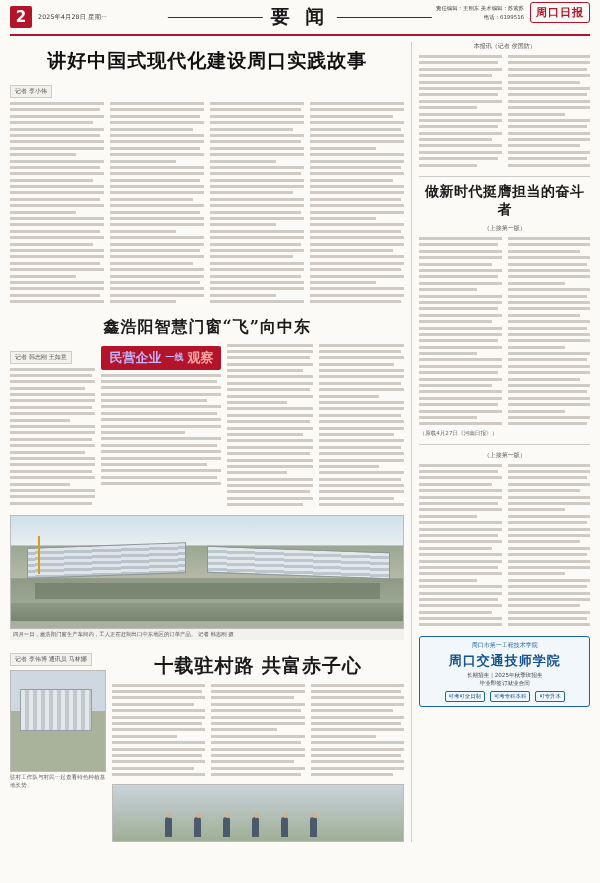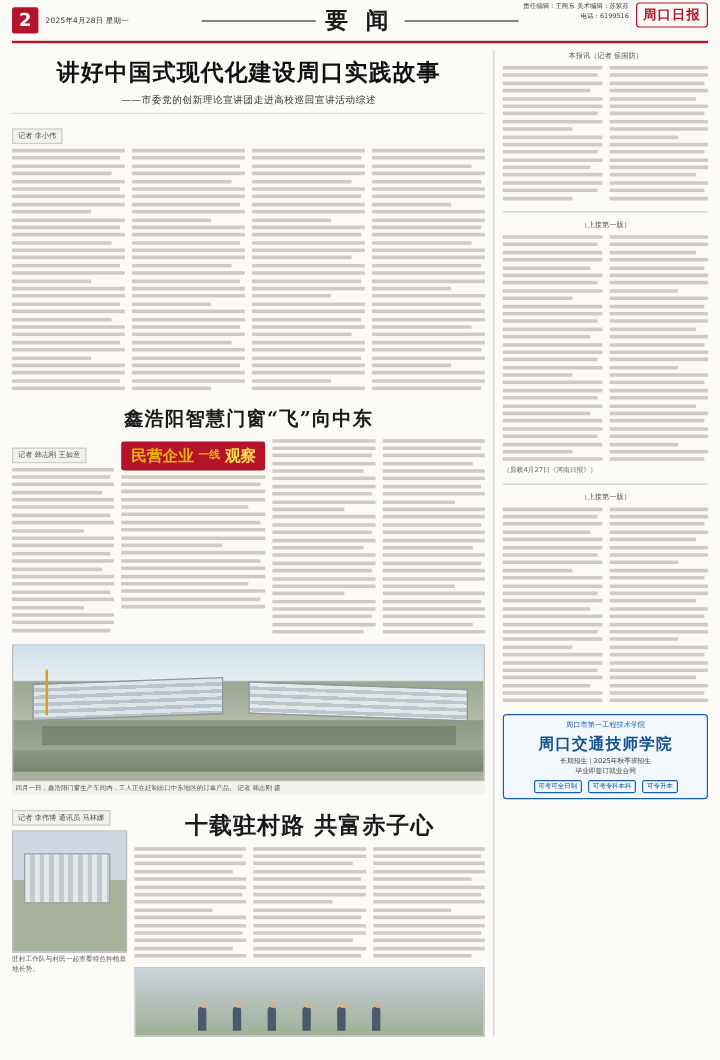--- a/index.html
+++ b/index.html
@@ -26,7 +26,7 @@
     display:flex;align-items:center;gap:8px;
   }
   .mast-rule{width:95px;height:1px;background:#333;}
-  .mast-title{font-family:Liberation Serif, serif;font-size:19px;font-weight:bold;letter-spacing:5px;text-align:right;}
+  .mast-title{font-family:Liberation Sans, sans-serif;font-size:19px;font-weight:bold;letter-spacing:5px;text-align:right;}
   .mast-right{position:absolute;right:0;top:2px;display:flex;align-items:flex-start;gap:6px;}
   .mast-credits{font-size:5.4px;color:#444;line-height:1.5;text-align:right;white-space:nowrap;}
   .logo-box{

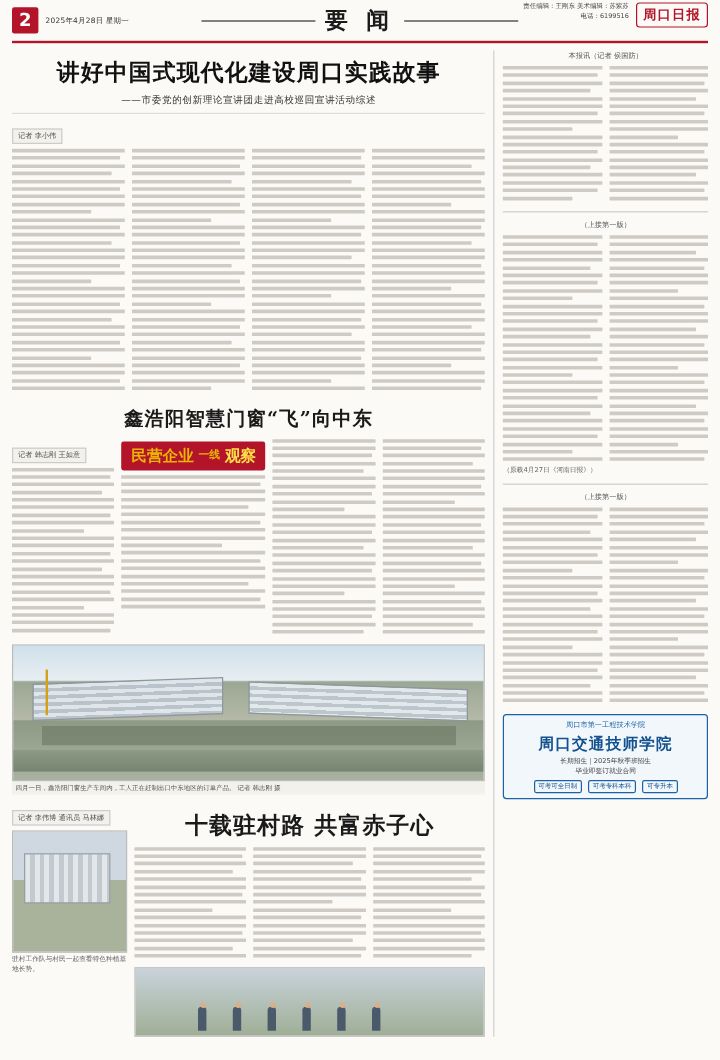--- a/index.html
+++ b/index.html
@@ -27,7 +27,7 @@
   }
   .mast-rule{width:95px;height:1px;background:#333;}
   .mast-title{font-family:Liberation Sans, sans-serif;font-size:19px;font-weight:bold;letter-spacing:5px;text-align:right;}
-  .mast-right{position:absolute;right:0;top:2px;display:flex;align-items:flex-start;gap:6px;}
+  .mast-right{position:absolute;right:0;top:2px;display:flex;align-items:center;gap:6px;}
   .mast-credits{font-size:5.4px;color:#444;line-height:1.5;text-align:right;white-space:nowrap;}
   .logo-box{
     border:1px solid #b3142a;color:#b3142a;border-radius:3px;

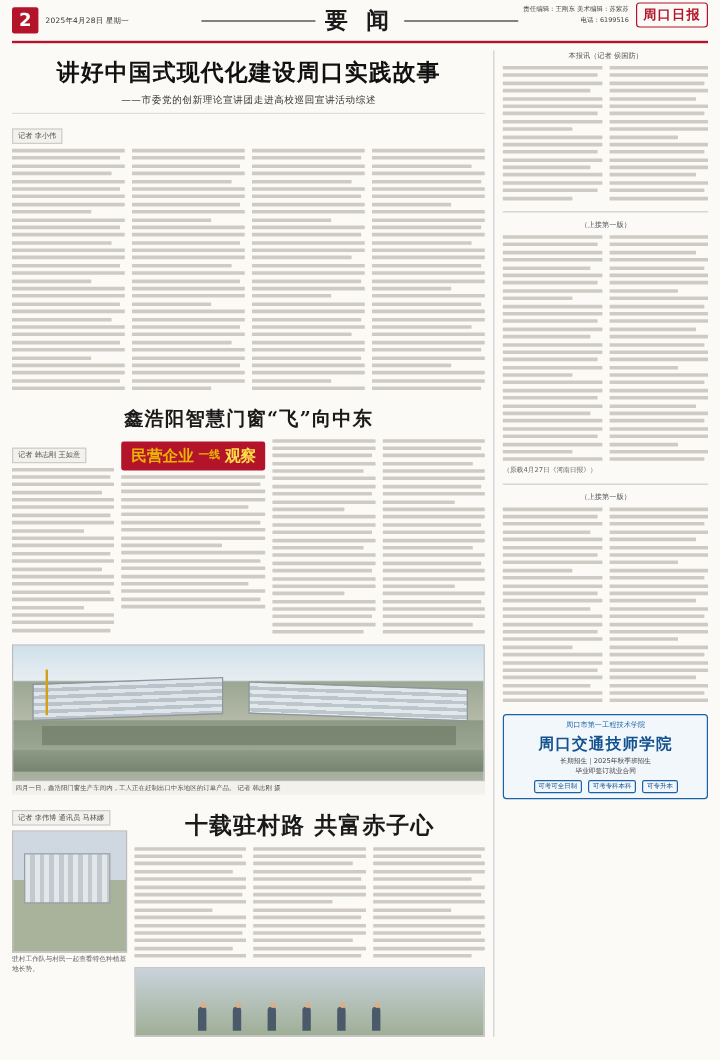--- a/index.html
+++ b/index.html
@@ -162,7 +162,6 @@
     <div class="col-left">
 
       <div class="headline-main">讲好中国式现代化建设周口实践故事</div>
-      <div class="subhead">——市委党的创新理论宣讲团走进高校巡回宣讲活动综述</div>
       <div class="byline">记者 李小伟</div>
 
       <div class="textcols">

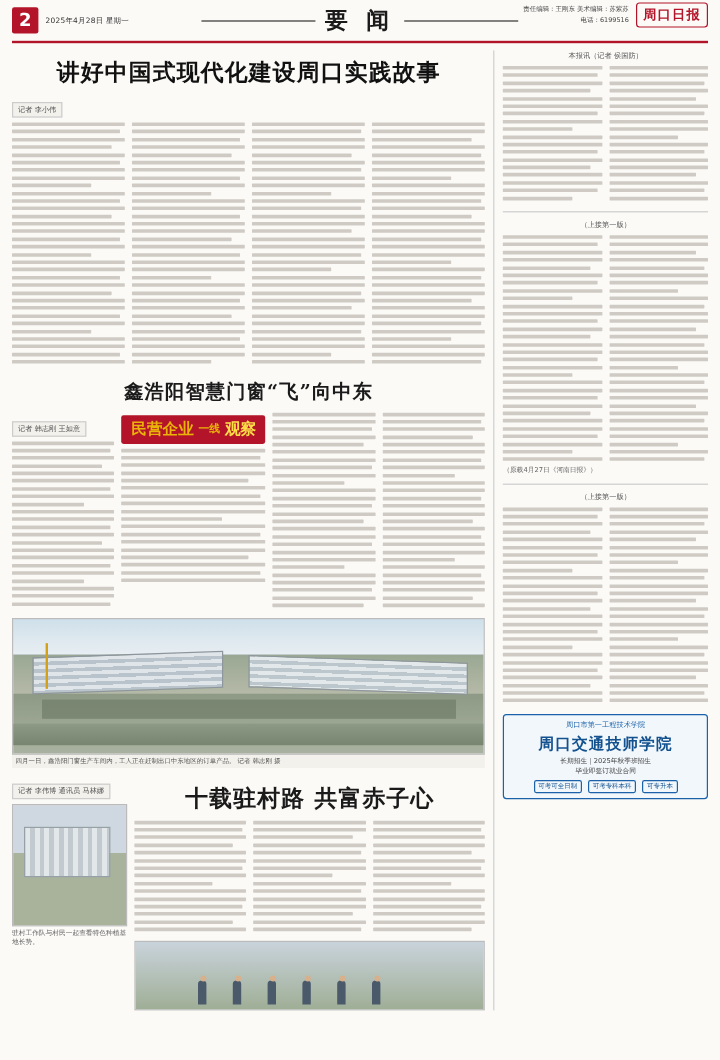--- a/index.html
+++ b/index.html
@@ -593,6 +593,7 @@
 
       <div class="rule"></div>
 
+      <div class="r-head">做新时代挺膺担当的奋斗者</div>
       <div class="r-sub">（上接第一版）</div>
       <div class="textcols">
         <div class="tc">

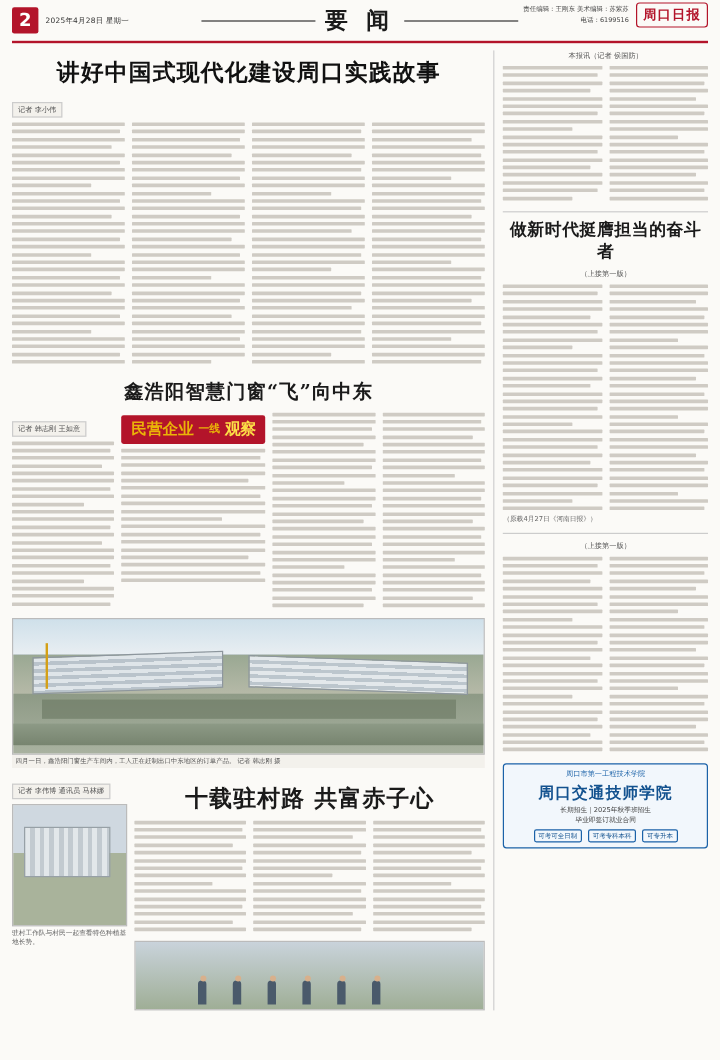--- a/index.html
+++ b/index.html
@@ -79,7 +79,7 @@
     font-family:"DejaVu Serif","Liberation Serif",serif;font-weight:bold;font-size:13px;
     width:max-content;margin:2px 0 4px;
   }
-  .banner-label .white{color:#eab308;text-align:right;}
+  .banner-label .white{color:#c4b5fd;text-align:right;}
   .banner-label .yellow{color:#fde047;}
 
   

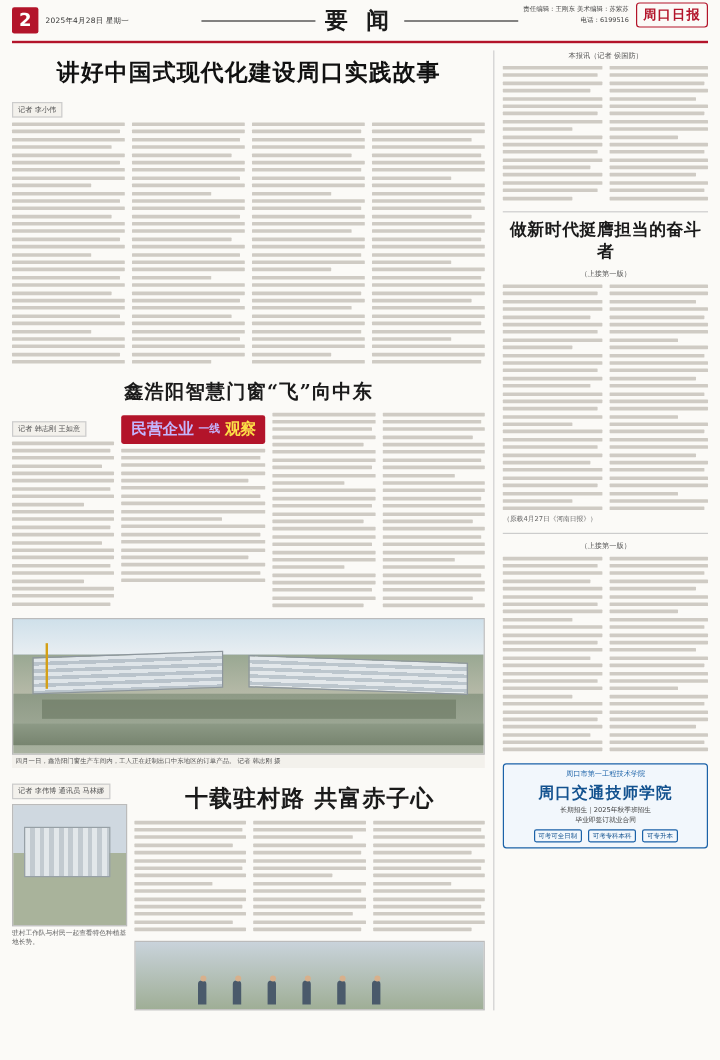--- a/index.html
+++ b/index.html
@@ -80,7 +80,7 @@
     width:max-content;margin:2px 0 4px;
   }
   .banner-label .white{color:#c4b5fd;text-align:right;}
-  .banner-label .yellow{color:#fde047;}
+  .banner-label .yellow{color:#fca5a5;}
 
   
   .photo{

